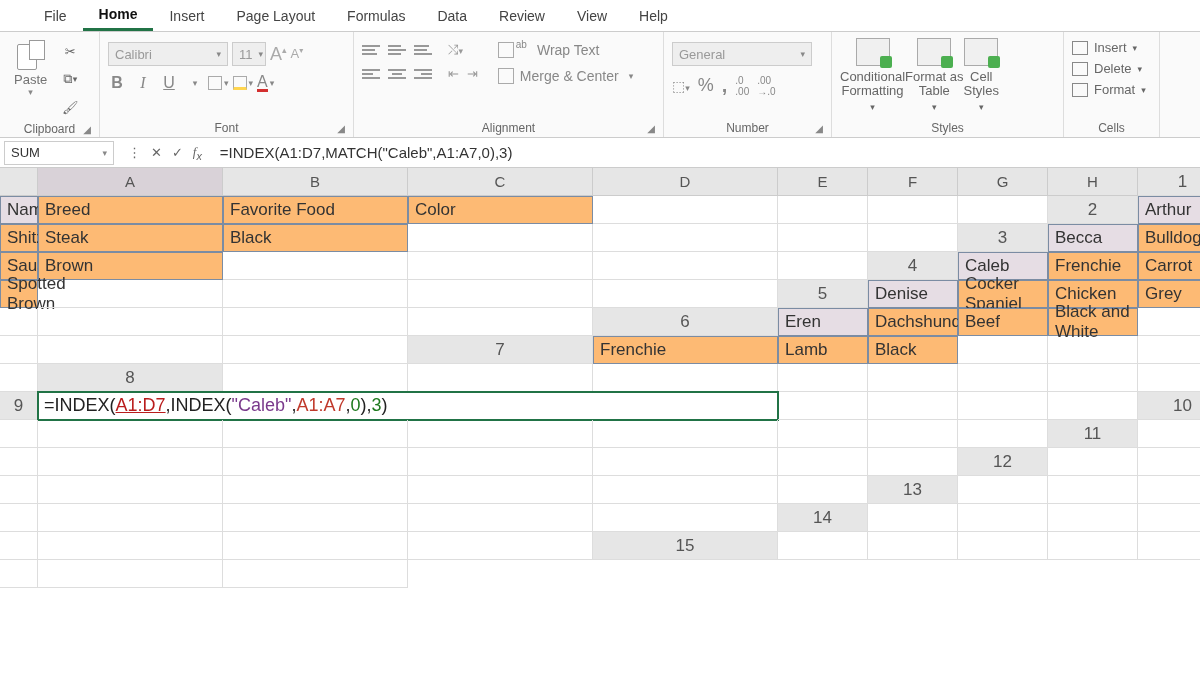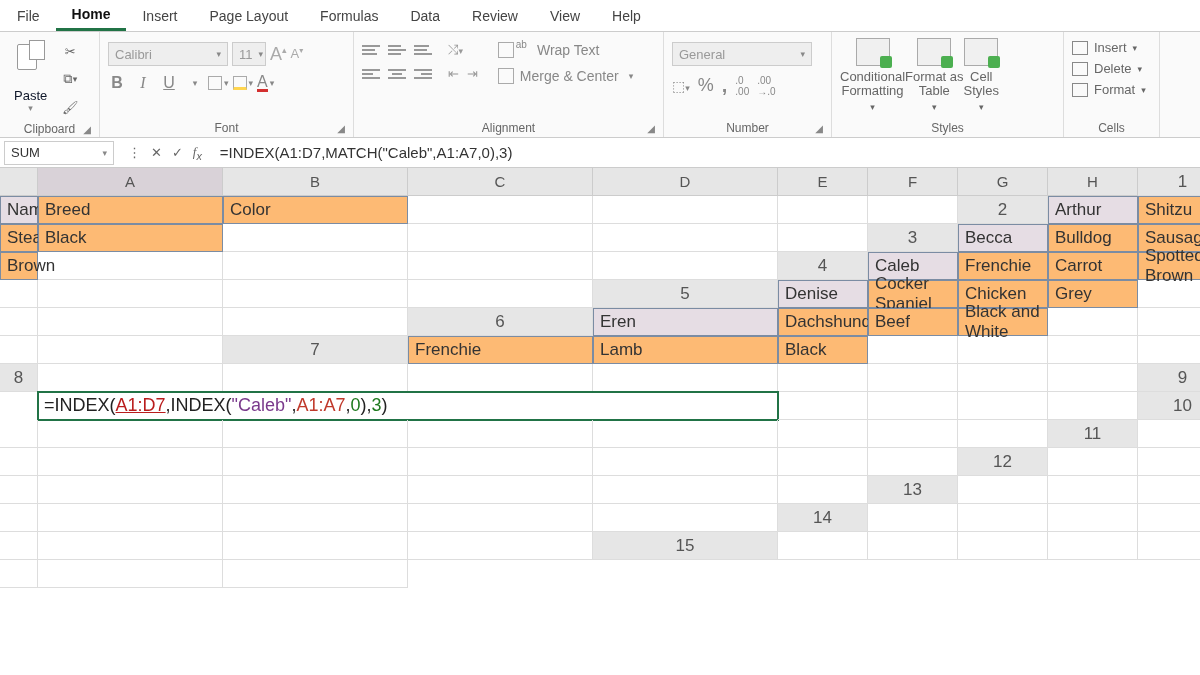--- a/index.html
+++ b/index.html
@@ -6,7 +6,7 @@
   body { background: #fff; font-size: 13px; color: #333; width: 1200px; }
   
   
-  .tabs { display: flex; align-items: center; height: 32px; padding-left: 1px; gap: 0; border-bottom: 1px solid #ccc; }
+  .tabs { display: flex; align-items: center; height: 32px; padding-left: 28px; gap: 0; border-bottom: 1px solid #ccc; }
   .tab { padding: 6px 16px; cursor: pointer; color: #444; font-size: 14px; }
   .tab.active { font-weight: 600; border-bottom: 3px solid #217346; color: #111; }
   

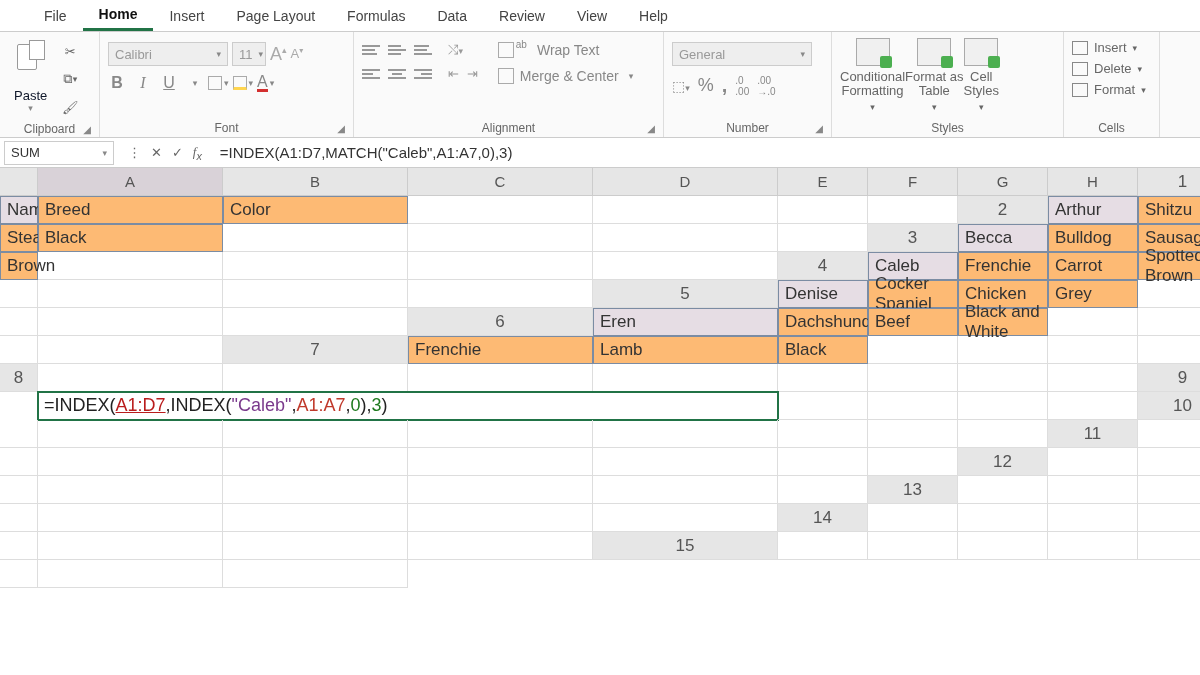--- a/index.html
+++ b/index.html
@@ -119,7 +119,7 @@
           <div class="clipboard-shape"></div>
             <div class="doc-shape"></div>
         </div>
-        <div style="margin-top:16px;color:#0f172a">Paste</div>
+        <div style="margin-top:0;color:#737373">Paste</div>
         <div style="font-size:9px;color:#888">▾</div>
       </div>
       <div class="mini-col">

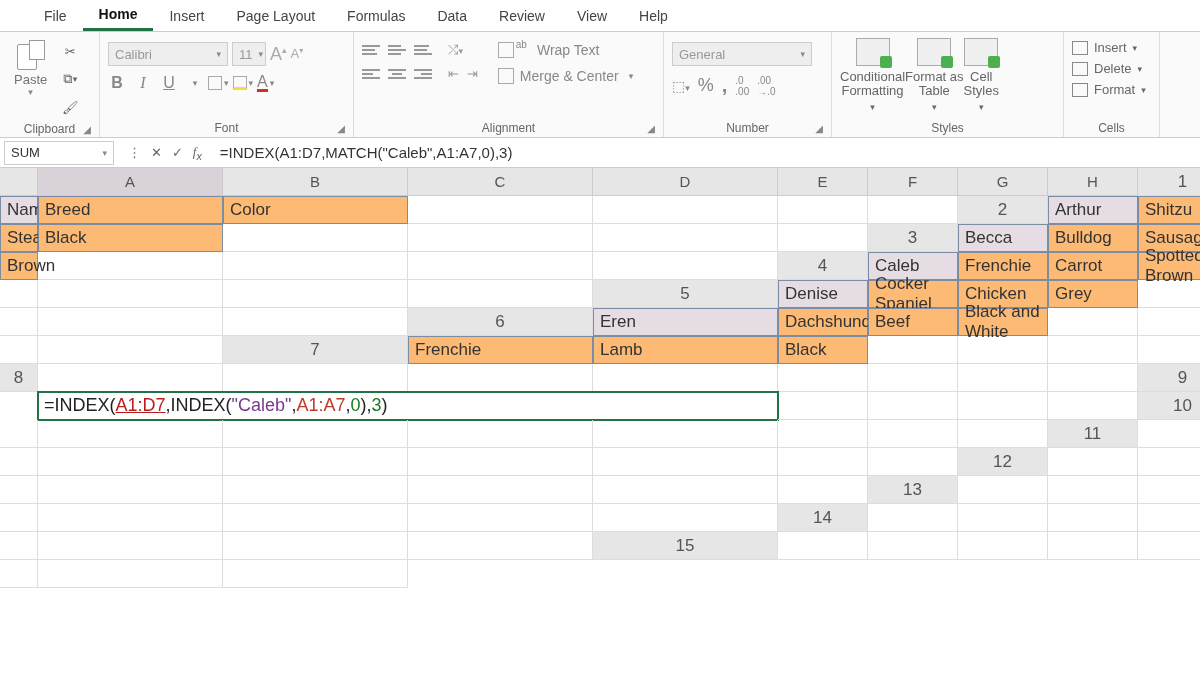--- a/index.html
+++ b/index.html
@@ -325,6 +325,7 @@
     <div class="cell hdr rowhdr">1</div>
     <div class="cell tbl a">Name</div>
     <div class="cell tbl bcd">Breed</div>
+    <div class="cell tbl bcd">Favorite Food</div>
     <div class="cell tbl bcd">Color</div>
     <div class="cell"></div>
     <div class="cell"></div>

